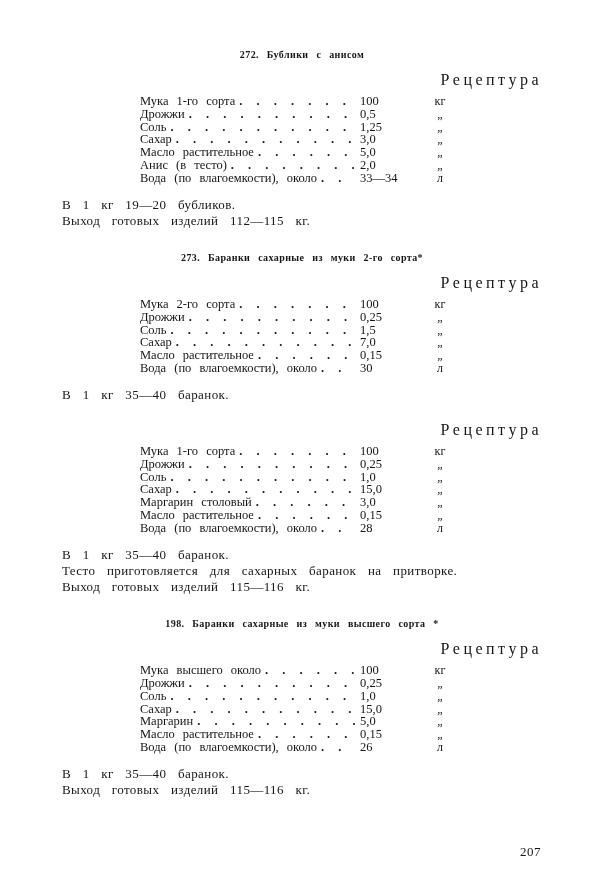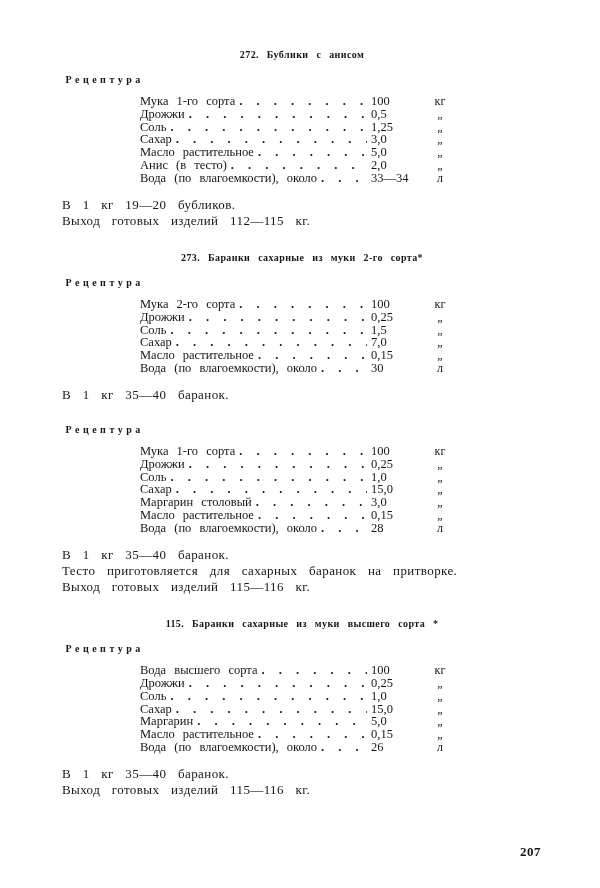--- a/index.html
+++ b/index.html
@@ -35,13 +35,13 @@
     white-space: nowrap;
   }
   .recipe-subtitle {
-    font-size: 10px;
+    font-size: 16px;
     line-height: 12px;
-    text-align: left;
+    text-align: right;
     letter-spacing: 3.5px;
     padding-left: 3.5px; 
     margin-bottom: 9px;
-    font-weight: bold;
+    font-weight: normal;
   }
   .recipe-table {
     margin-left: 78px;

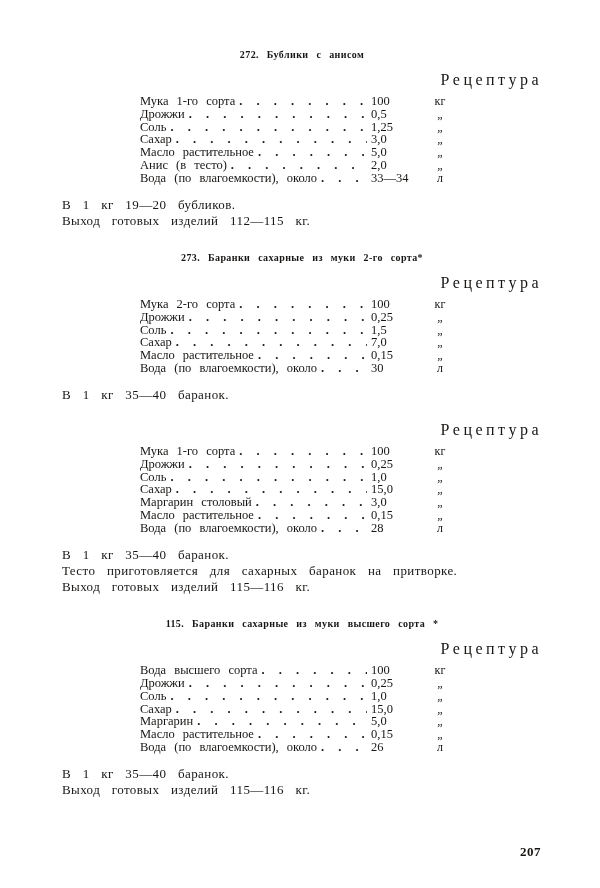--- a/index.html
+++ b/index.html
@@ -77,6 +77,7 @@
     flex: 0 0 30px;
     text-align: center;
     font-size: 12px;
+    margin-left: 11px;
   }
   .recipe-notes {
     margin-top: 12px;

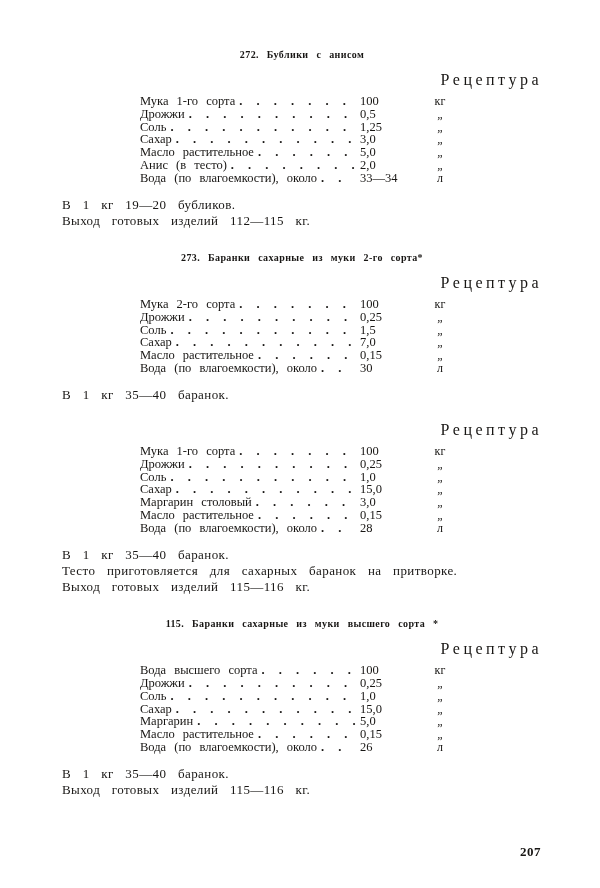--- a/index.html
+++ b/index.html
@@ -278,7 +278,7 @@
   </section>
 
   <section class="recipe">
-    <h2 class="recipe-title">115. Баранки сахарные из муки высшего сорта *</h2>
+    <h2 class="recipe-title">198. Баранки сахарные из муки высшего сорта *</h2>
     <div class="recipe-subtitle">Рецептура</div>
     <div class="recipe-table">
   <div class="ing-row">

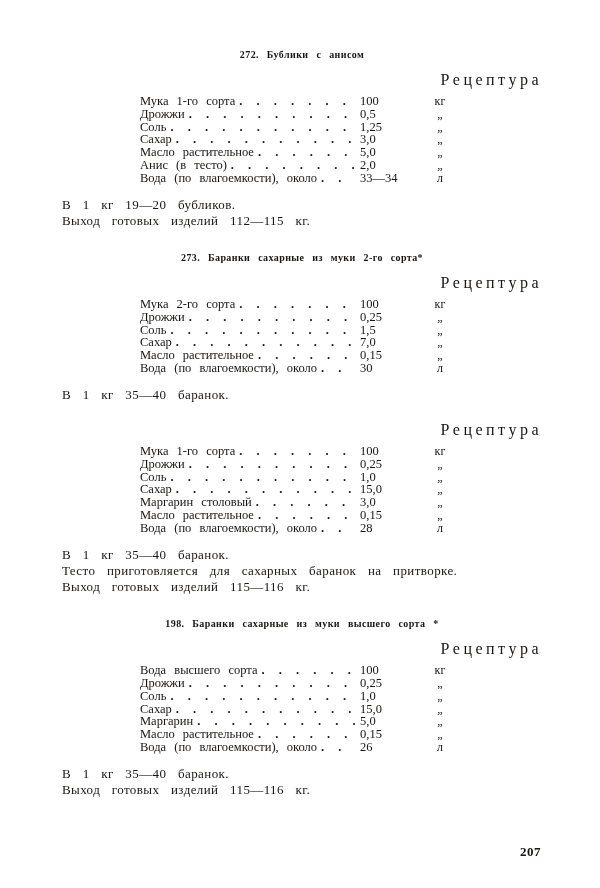--- a/index.html
+++ b/index.html
@@ -282,7 +282,7 @@
     <div class="recipe-subtitle">Рецептура</div>
     <div class="recipe-table">
   <div class="ing-row">
-    <span class="ing-name">Вода высшего сорта</span>
+    <span class="ing-name">Мука высшего около</span>
     <span class="leader"></span>
     <span class="ing-value">100</span>
     <span class="ing-unit">кг</span>

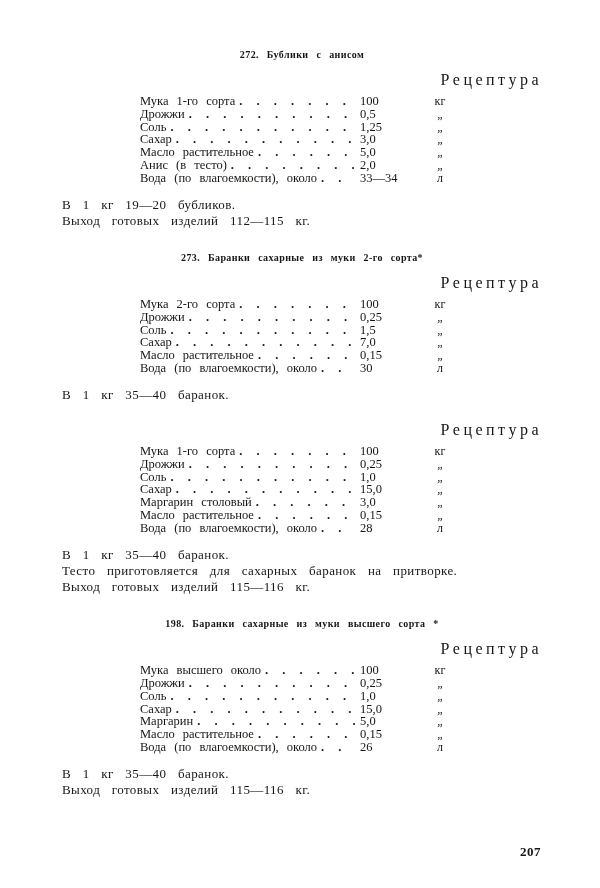--- a/index.html
+++ b/index.html
@@ -94,7 +94,7 @@
     right: 59px;
     bottom: 28px;
     font-size: 13px;
-    font-weight: bold;
+    font-weight: normal;
     letter-spacing: 0.5px;
     text-align: right;
   }

